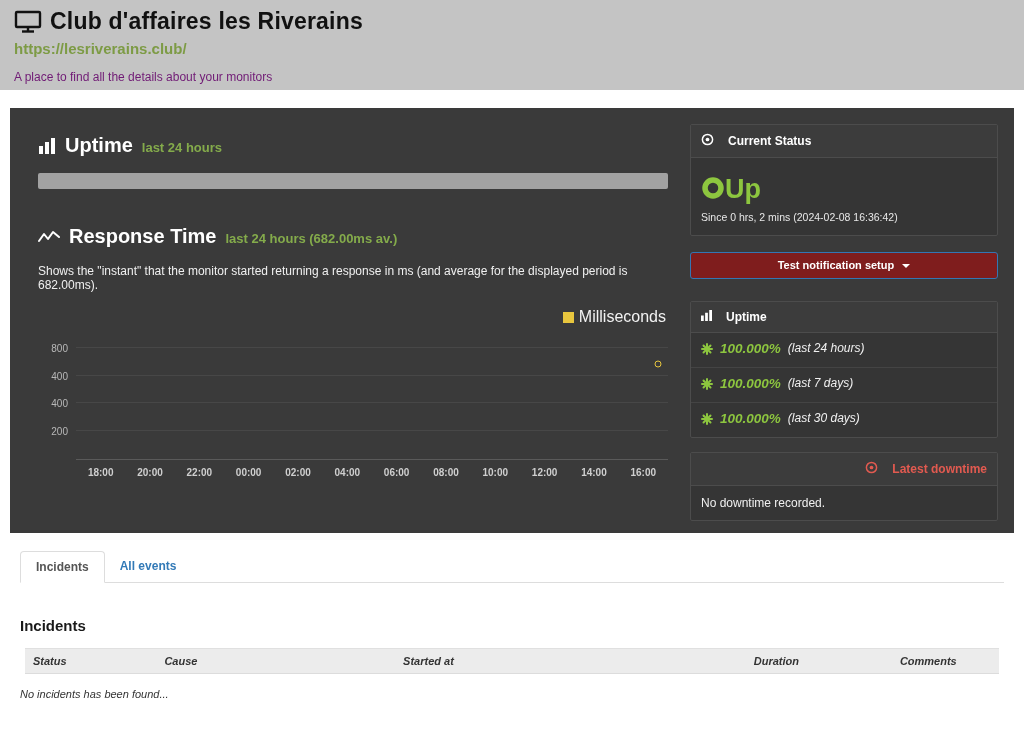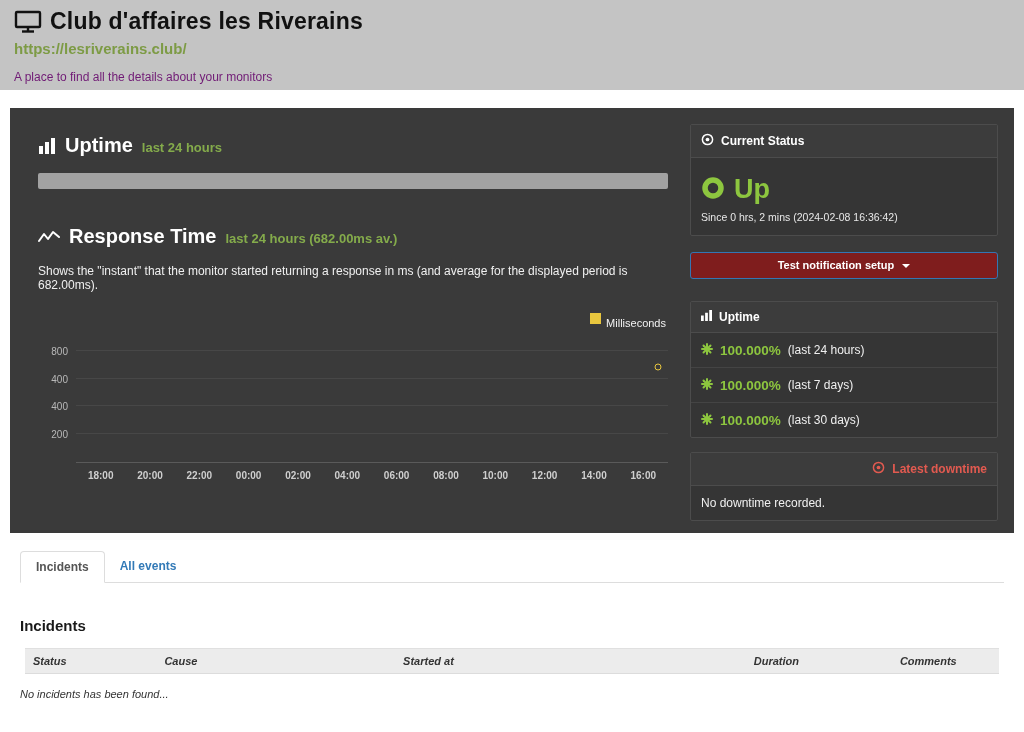--- a/index.html
+++ b/index.html
@@ -91,7 +91,7 @@
     margin-bottom: 14px;
   }
   .box-header {
-    display: flex; align-items: center; gap: 7px;
+    display: flex; align-items: center; gap: 14px;
     padding: 8px 10px;
     background: #3c3c3c;
     border-bottom: 1px solid #4c4c4c;

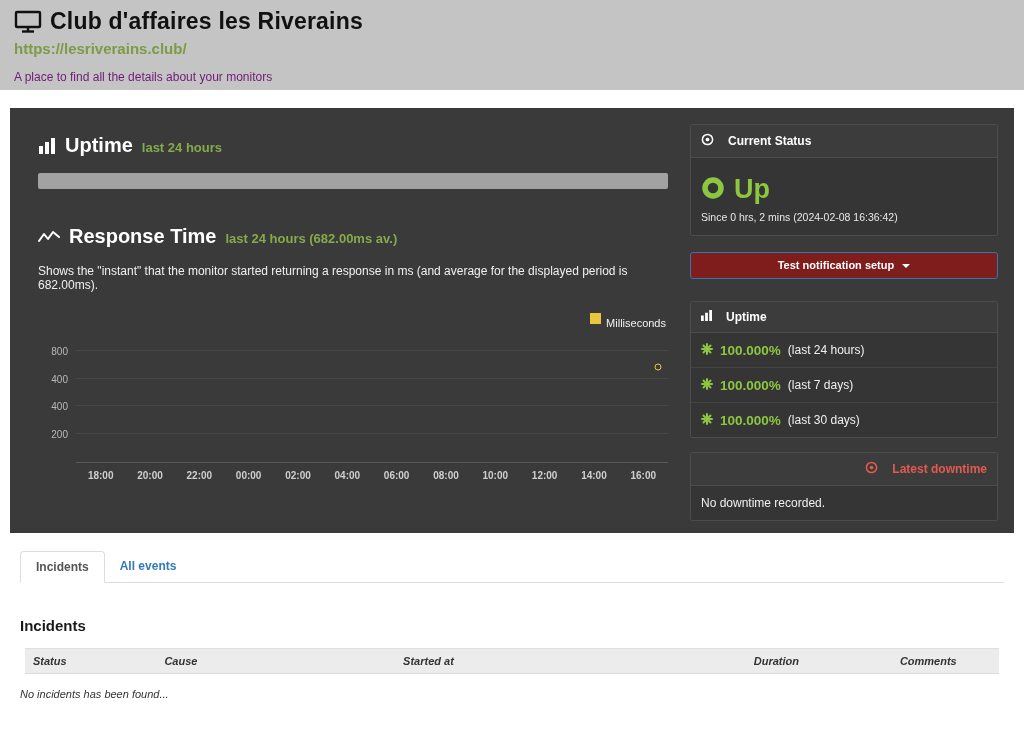--- a/index.html
+++ b/index.html
@@ -99,7 +99,7 @@
   }
   .box-header.red { color: #e25a50; justify-content: flex-end; }
   .box-body { padding: 10px 10px 12px 10px; }
-  .status-row { display: flex; align-items: center; gap: 9px; margin: 6px 0 2px 0; }
+  .status-row { display: flex; align-items: center; margin: 6px 0 2px 0; }
   .status-up { color: #8dc63f; font-size: 27px; font-weight: bold; }
   .since { margin-top: 6px; font-size: 10.5px; color: #e8e8e8; }
 

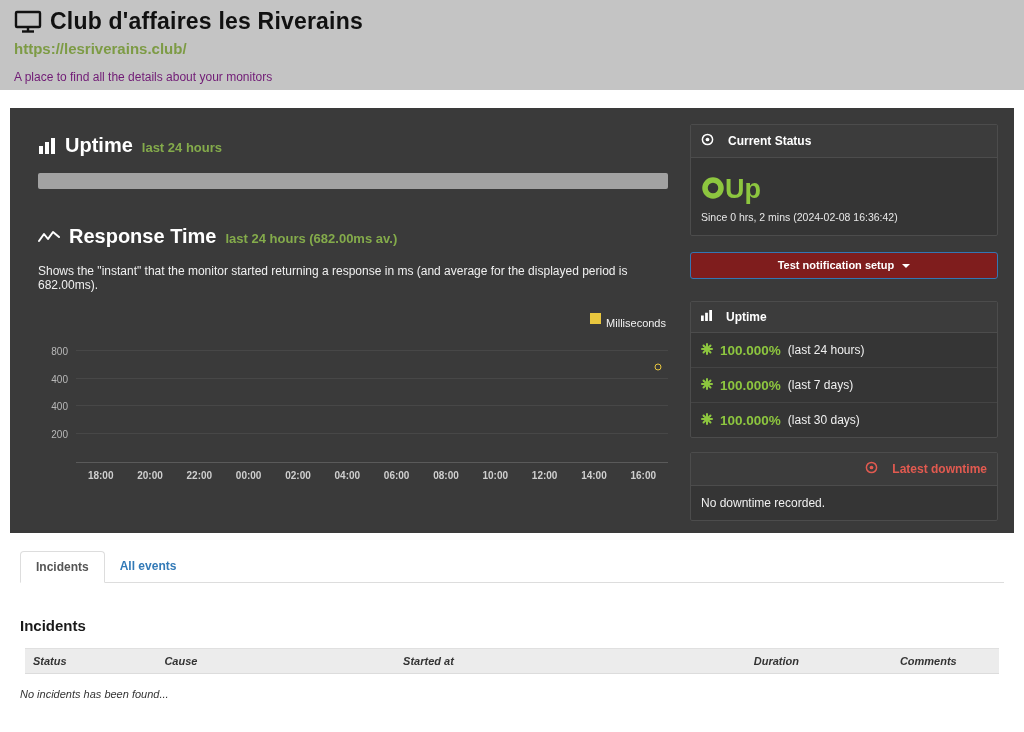--- a/index.html
+++ b/index.html
@@ -62,7 +62,7 @@
     margin-bottom: 8px; padding-right: 2px;
   }
   .legend .swatch { width: 11px; height: 11px; background: #e8c63e; display: inline-block; }
-  .legend .legend-label { color: #f2f2f2; font-size: 11px; margin-top: 9px; }
+  .legend .legend-label { color: #f2f2f2; font-size: 16px; }
   .plot {
     position: relative;
     height: 126px;

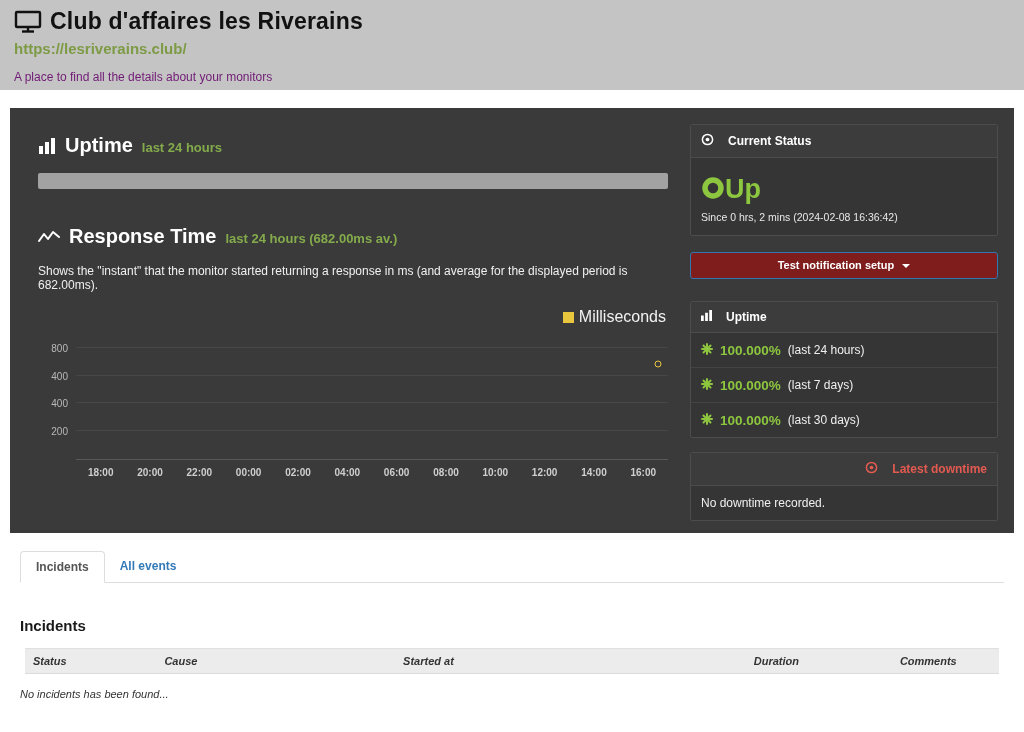--- a/index.html
+++ b/index.html
@@ -121,9 +121,10 @@
     border-top: 4px solid #ffffff;
   }
   .uptime-row {
-    display: flex; align-items: center; gap: 7px;
+    display: flex; gap: 7px;
     padding: 8px 10px;
     border-bottom: 1px solid #444444;
+    font-style: italic;
   }
   .uptime-row:last-child { border-bottom: none; }
   .uptime-row .pct { color: #8dc63f; font-size: 13.5px; font-weight: bold; }

